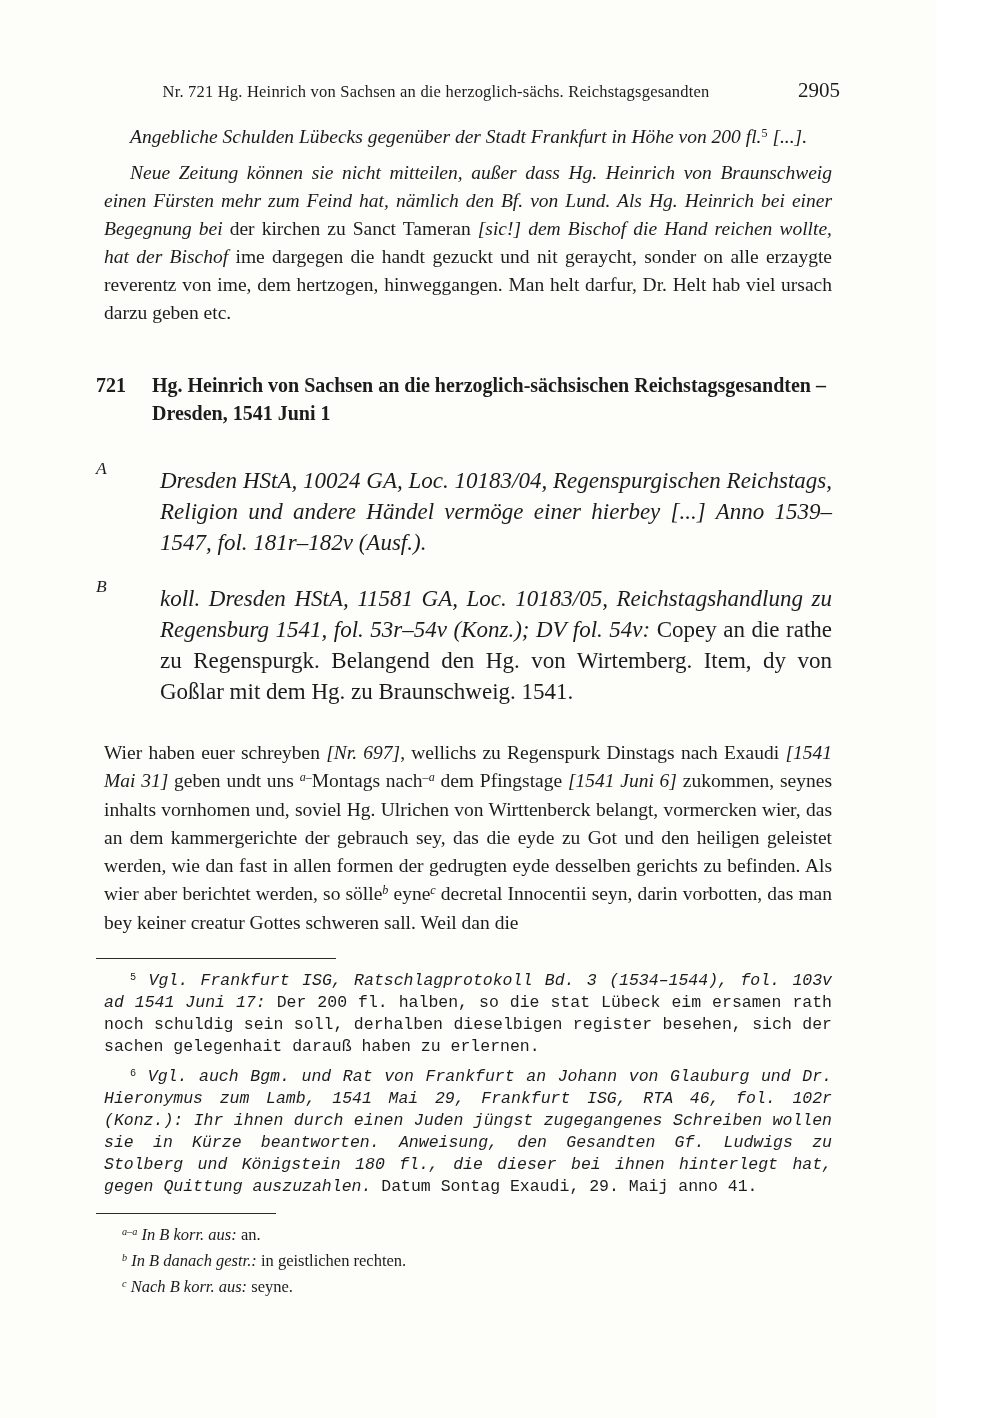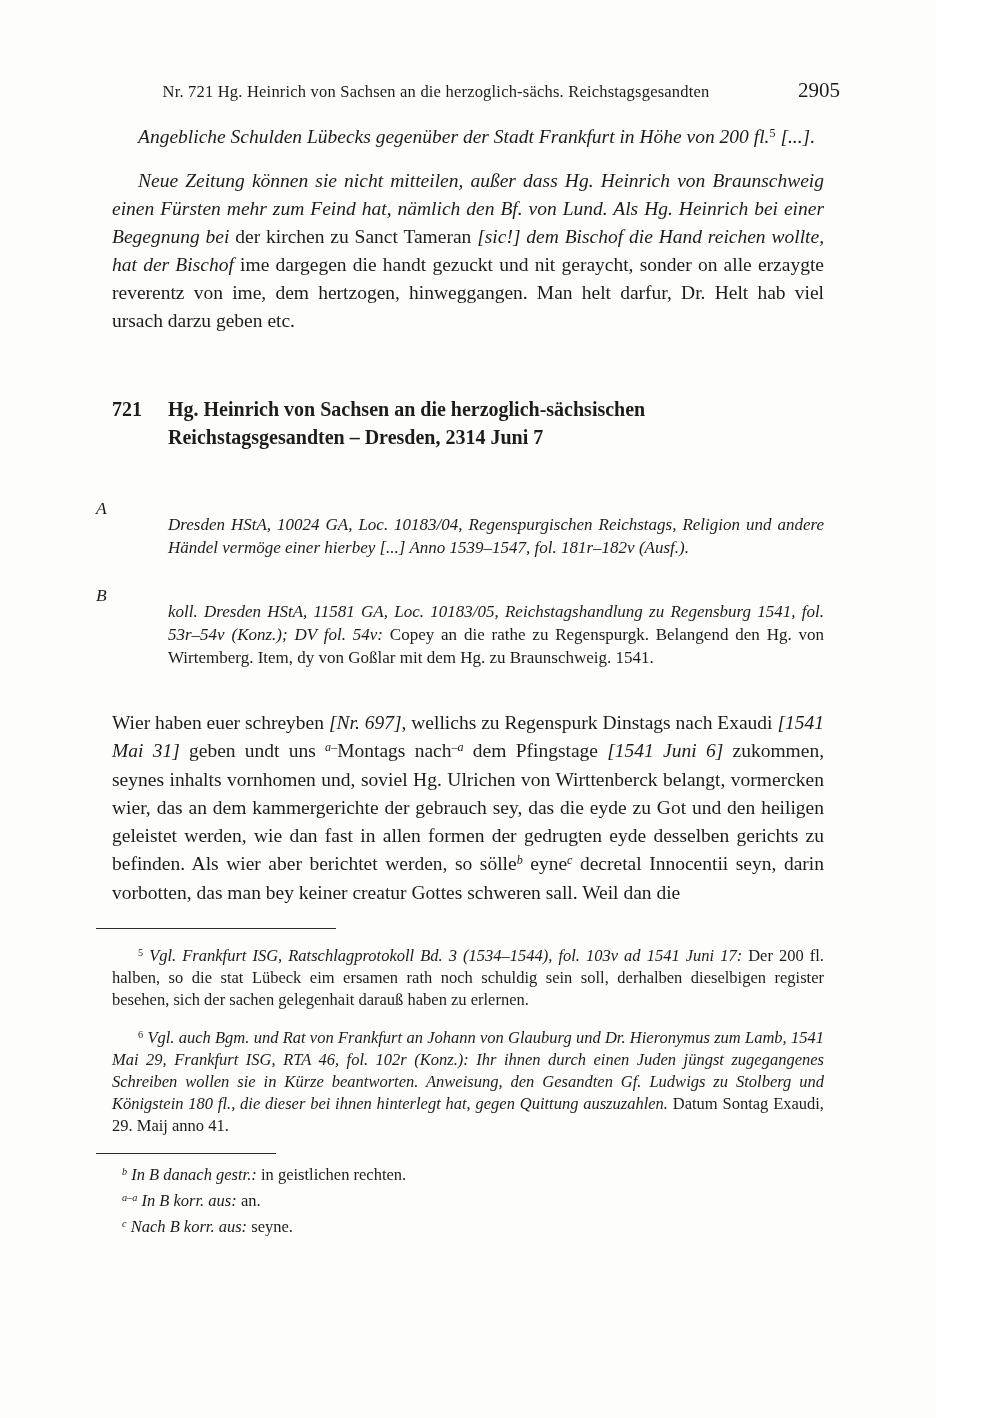--- a/index.html
+++ b/index.html
@@ -31,7 +31,7 @@
   }
   .para {
     text-align: justify;
-    margin: 16px;
+    margin: 8px;
   }
   .summary .para {
     font-size: 19.5px;

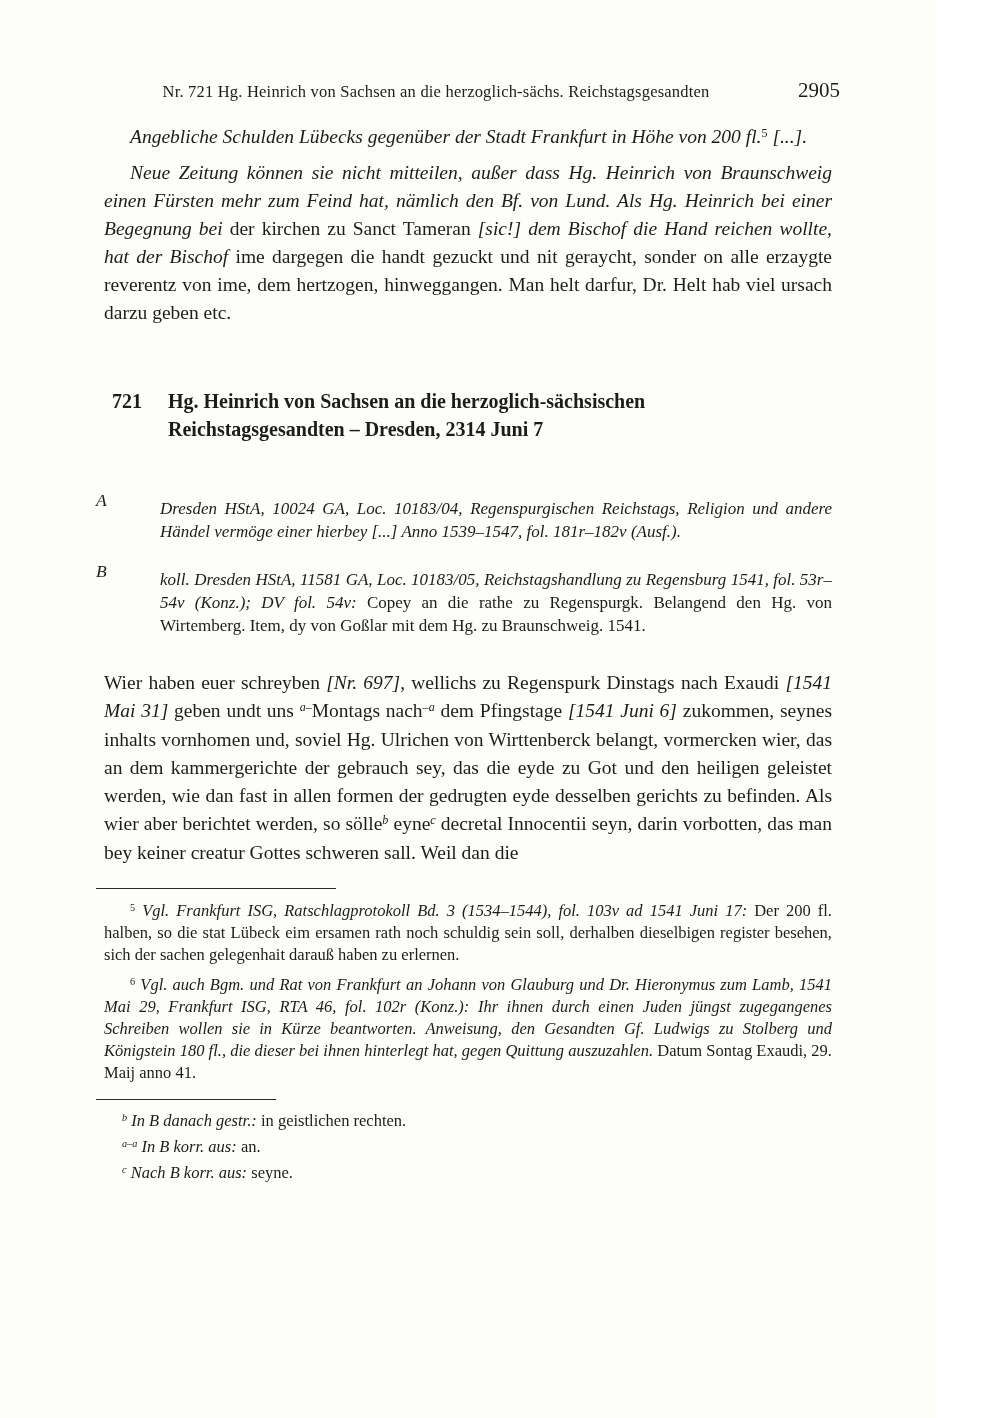--- a/index.html
+++ b/index.html
@@ -48,7 +48,7 @@
     font-size: 20px;
     font-weight: bold;
     line-height: 28px;
-    margin: 16px;
+    margin: 0;
   }
   .sources {
     margin-bottom: 24px;

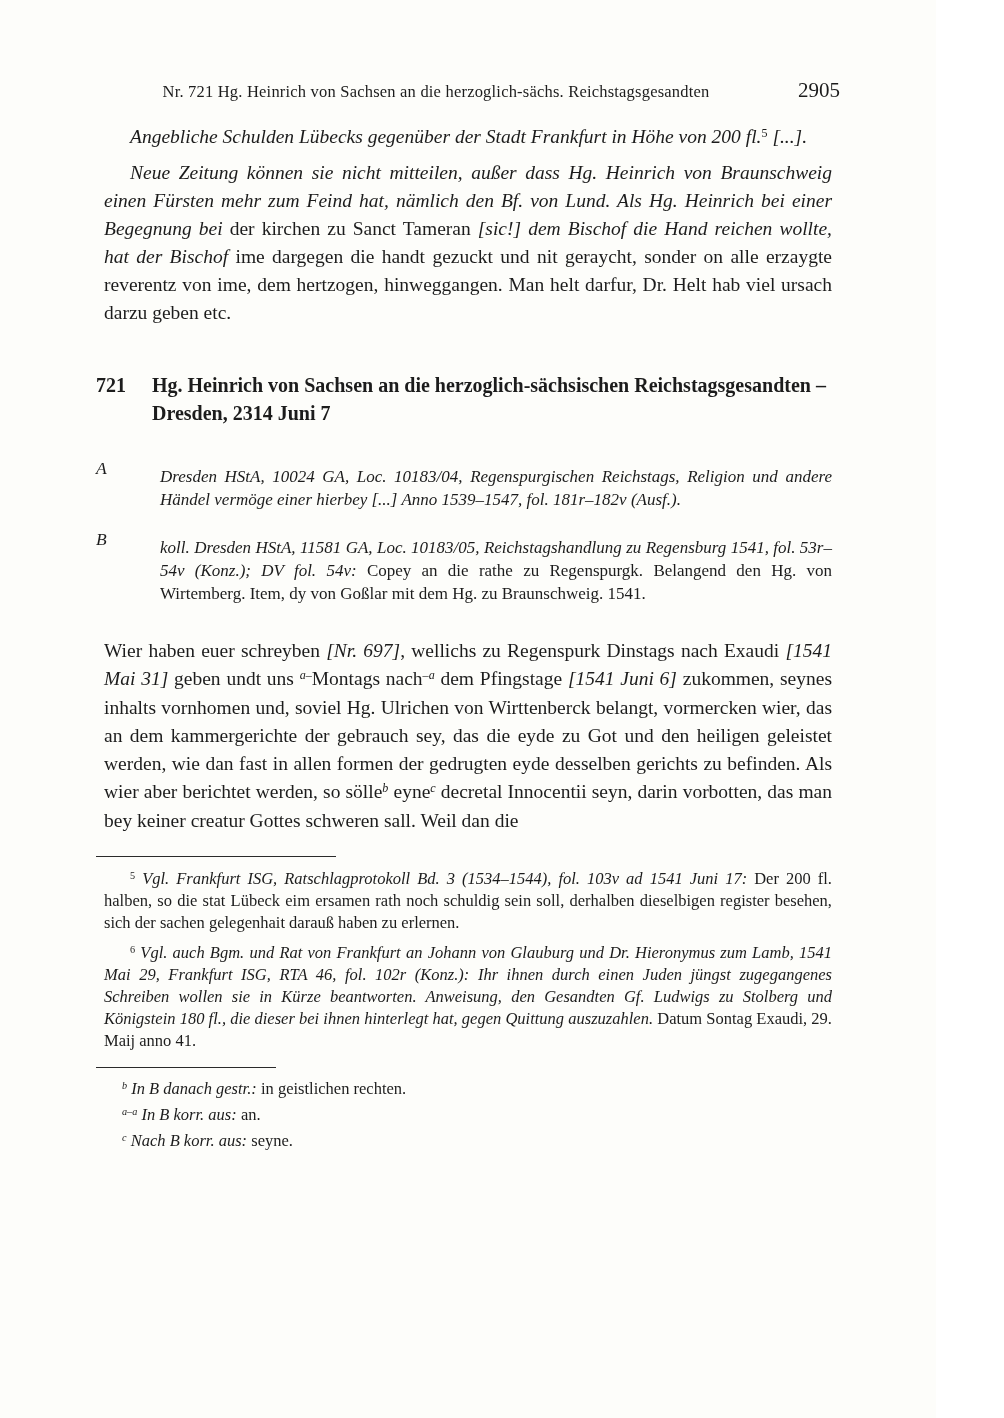--- a/index.html
+++ b/index.html
@@ -126,7 +126,7 @@
 
   <section class="doc-heading">
     <span class="doc-number">721</span>
-    <h1 class="doc-title">Hg. Heinrich von Sachsen an die herzoglich-sächsischen Reichstagsgesandten – Dresden, 2314 Juni 7</h1>
+    <h1 class="doc-title">Hg. Heinrich von Sachsen an die herzoglich-sächsischen Reichstagsgesandten – Dresden, 1541 Juni 1</h1>
   </section>
 
   <section class="sources">

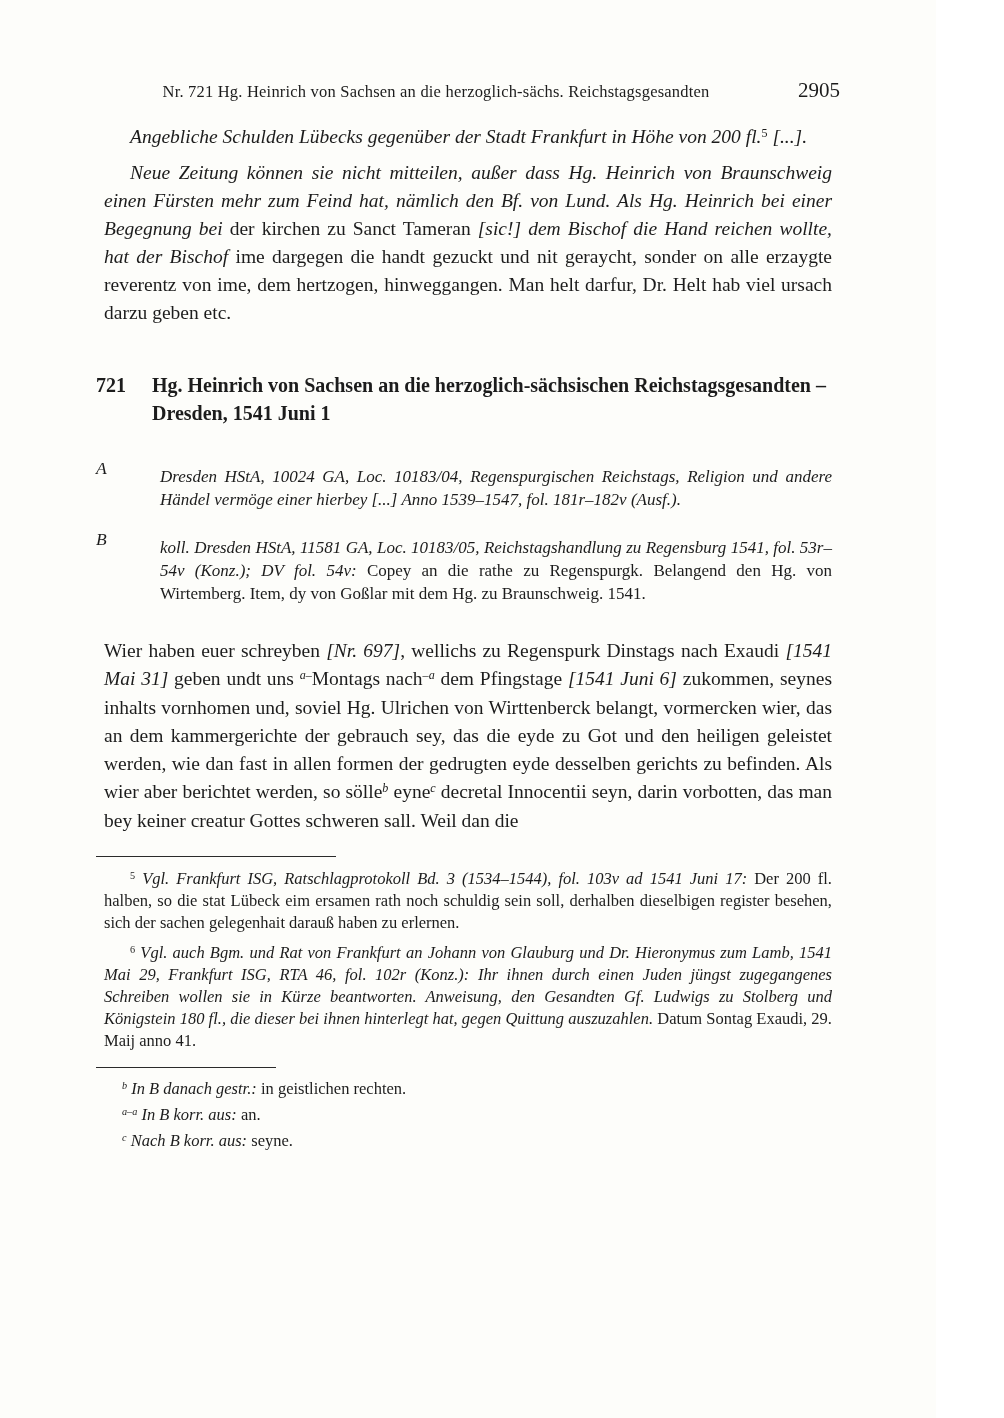--- a/index.html
+++ b/index.html
@@ -64,8 +64,8 @@
     line-height: 23.5px;
   }
   .source-text {
-    font-size: 17px;
-    line-height: 23px;
+    font-size: 23px;
+    line-height: 31px;
   }
   .body-text .para {
     font-size: 19.5px;

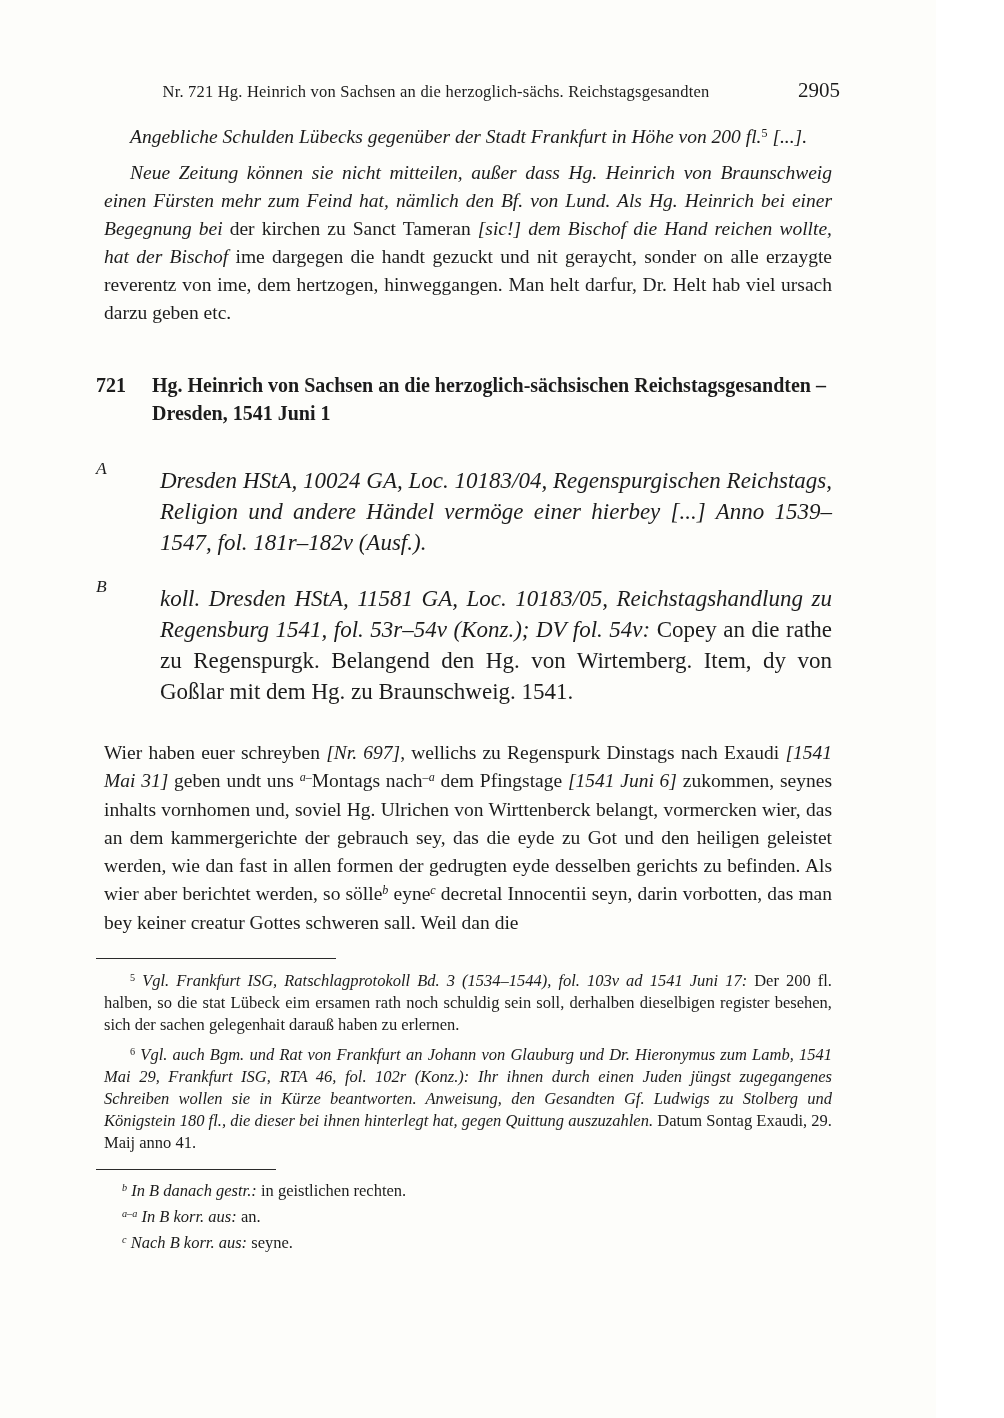--- a/index.html
+++ b/index.html
@@ -80,6 +80,7 @@
   .footnotes .para {
     font-size: 16.5px;
     line-height: 22px;
+    font-family: Liberation Mono, monospace;
   }
   .footnote { text-indent: 26px; }
   .app-rule {

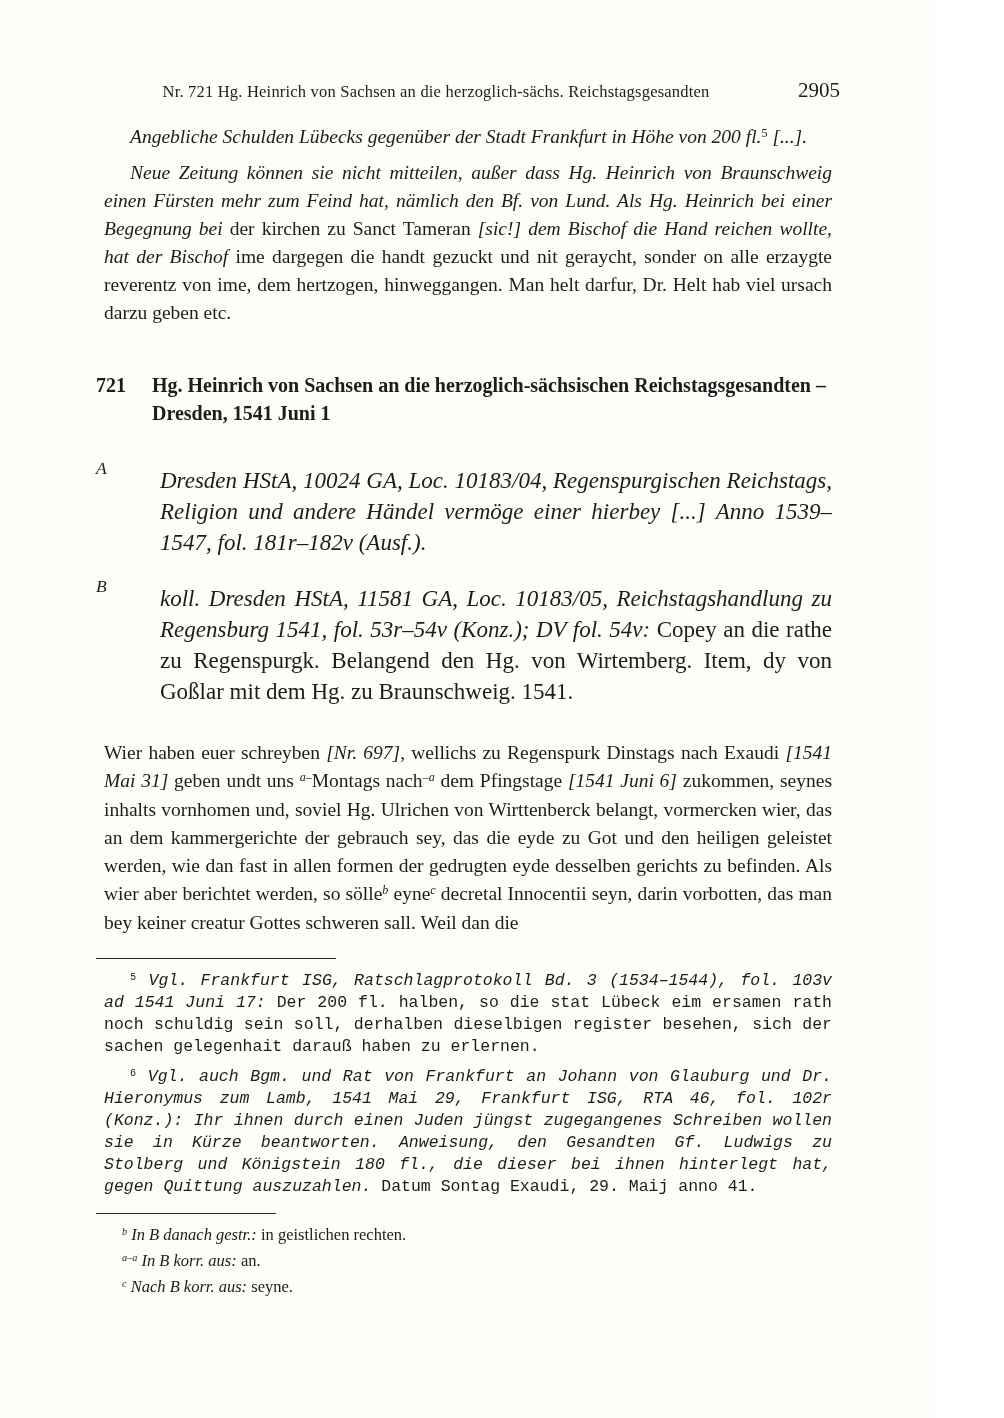--- a/index.html
+++ b/index.html
@@ -155,8 +155,8 @@
   <hr class="app-rule">
 
   <section class="apparatus">
+    <p class="app-note"><span class="seg-supi">a–a</span><span class="seg-italic"> In B korr. aus: </span><span class="seg-roman">an.</span></p>
     <p class="app-note"><span class="seg-supi">b</span><span class="seg-italic"> In B danach gestr.: </span><span class="seg-roman">in geistlichen rechten.</span></p>
-    <p class="app-note"><span class="seg-supi">a–a</span><span class="seg-italic"> In B korr. aus: </span><span class="seg-roman">an.</span></p>
     <p class="app-note"><span class="seg-supi">c</span><span class="seg-italic"> Nach B korr. aus: </span><span class="seg-roman">seyne.</span></p>
   </section>
 

